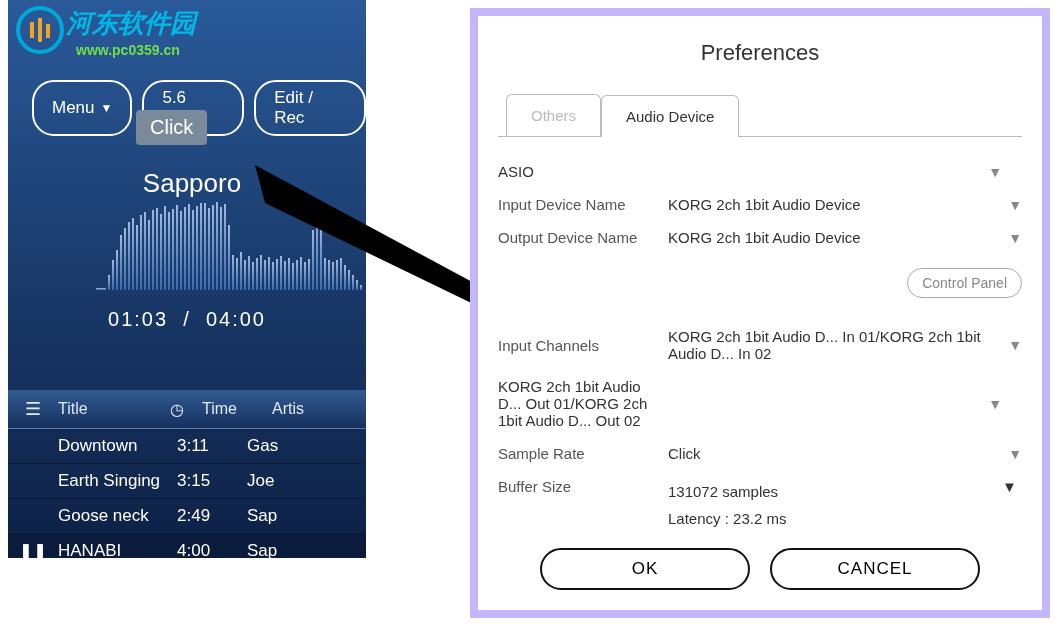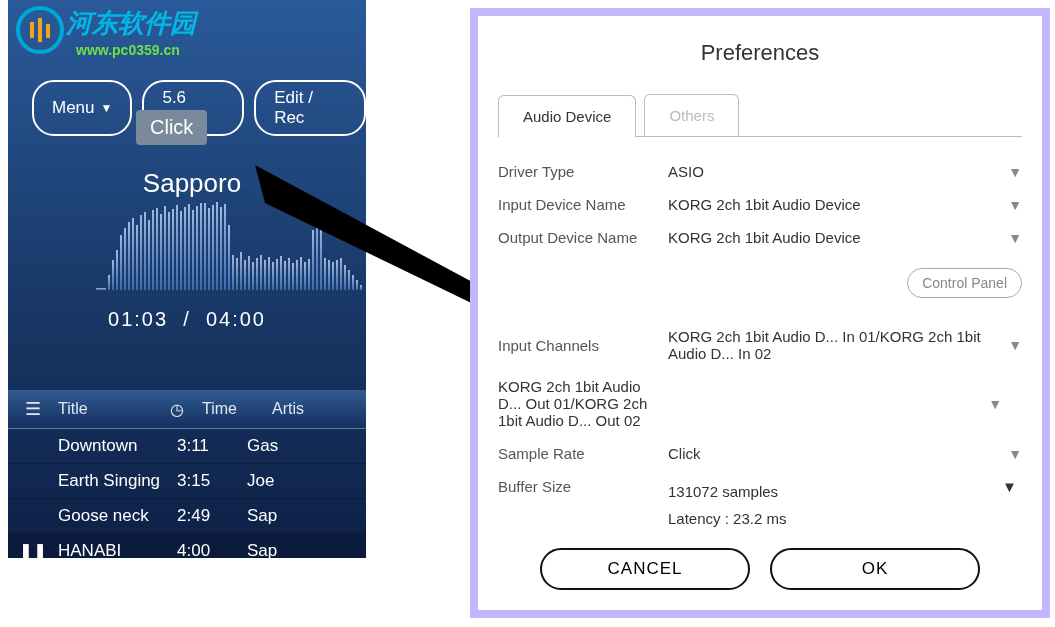--- a/index.html
+++ b/index.html
@@ -271,8 +271,8 @@
 <div class="prefs">
   <div class="prefs-title">Preferences</div>
   <div class="tabs">
+    <div class="tab inactive">Others</div>
     <div class="tab active">Audio Device</div>
-    <div class="tab inactive">Others</div>
   </div>
   <div class="prefs-body">
     <div class="pref-row">

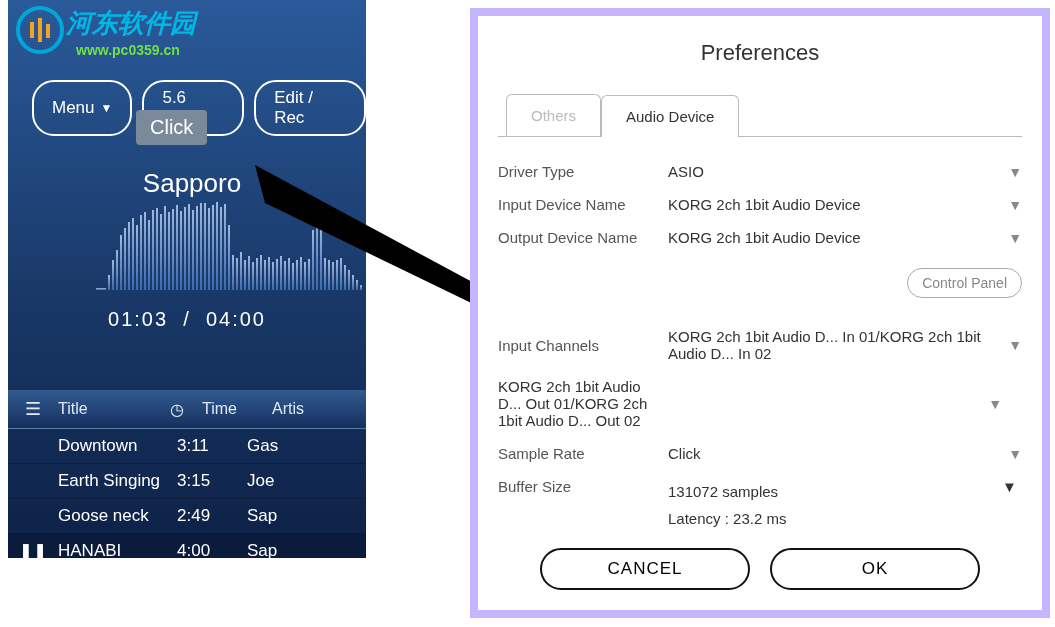--- a/index.html
+++ b/index.html
@@ -276,7 +276,6 @@
   </div>
   <div class="prefs-body">
     <div class="pref-row">
-      <span class="pref-label">Driver Type</span>
       <span>ASIO</span>
       <span class="dd">▼</span>
     </div>

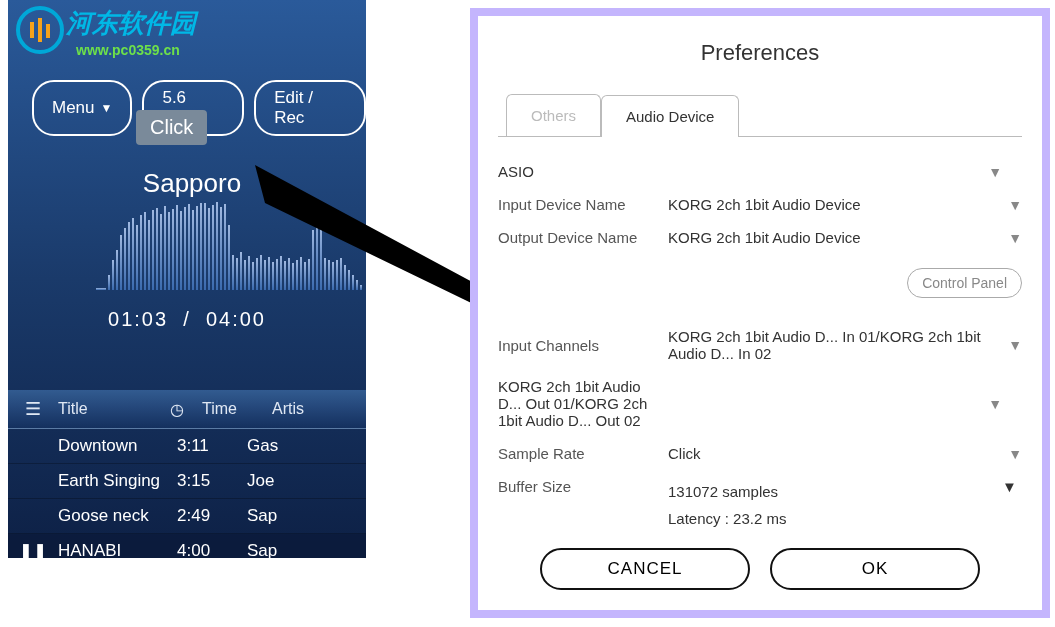--- a/index.html
+++ b/index.html
@@ -316,8 +316,8 @@
     </div>
   </div>
   <div class="dlg-buttons">
+    <button class="dlg-btn">OK</button>
     <button class="dlg-btn">CANCEL</button>
-    <button class="dlg-btn">OK</button>
   </div>
 </div>
 

